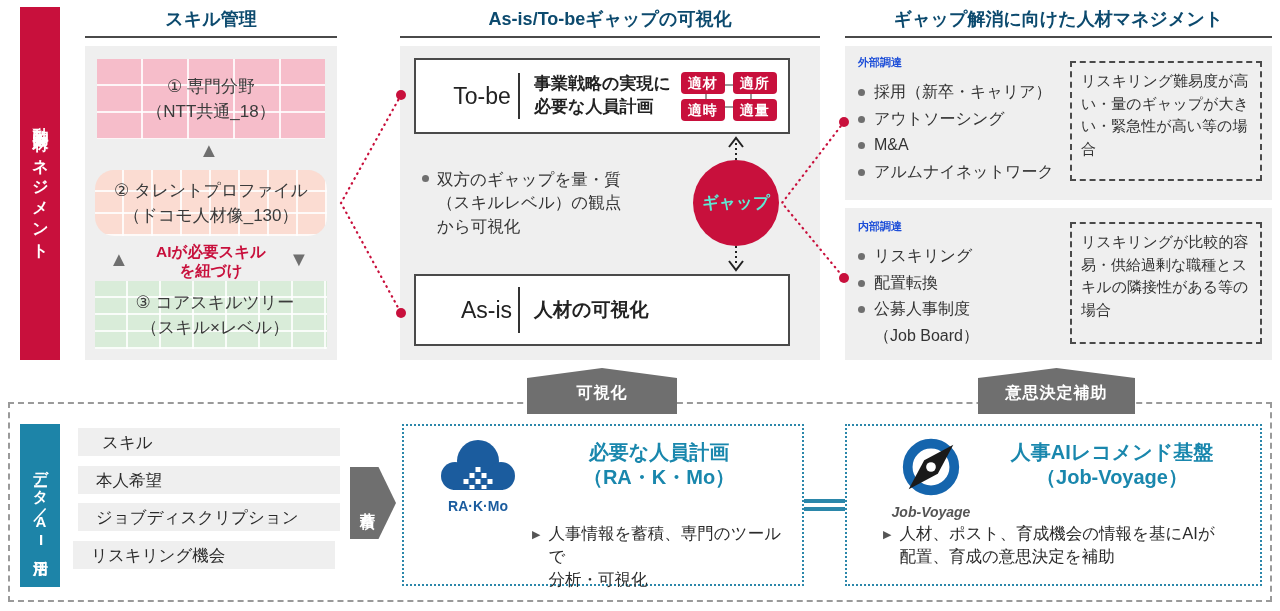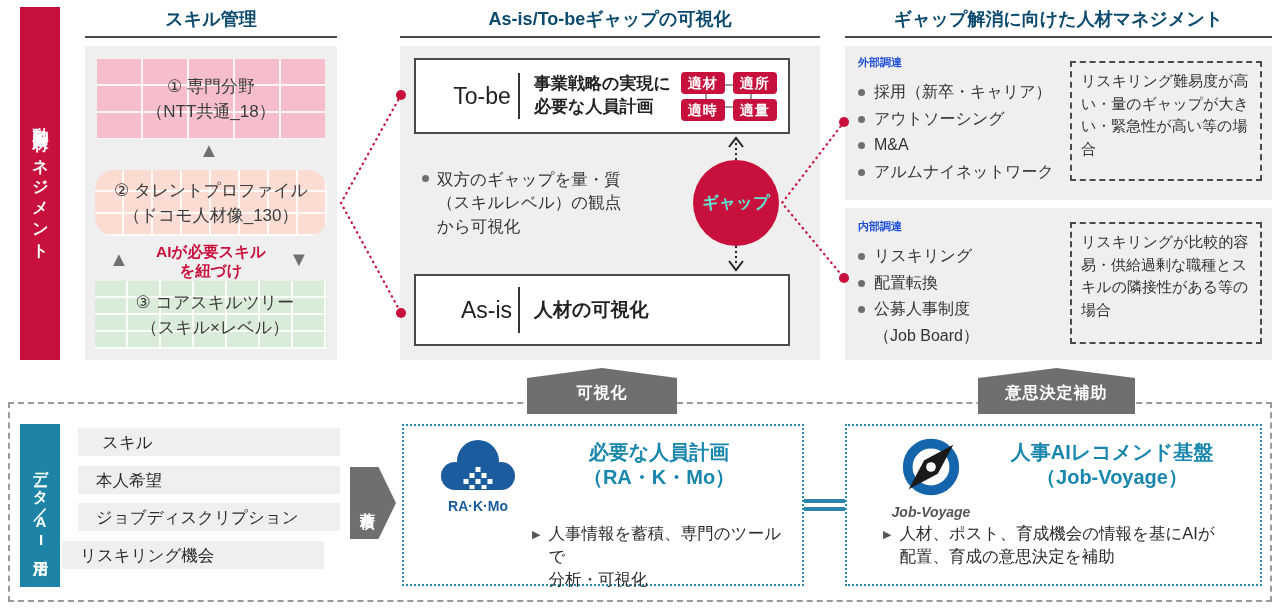--- a/index.html
+++ b/index.html
@@ -207,7 +207,7 @@
   <div class="data-row" style="left:78px; top:428px; width:262px; height:28px;padding-left:24px;">スキル</div>
   <div class="data-row" style="left:78px; top:466px; width:262px; height:28px;">本人希望</div>
   <div class="data-row" style="left:78px; top:503px; width:262px; height:28px;">ジョブディスクリプション</div>
-  <div class="data-row" style="left:62px; top:541px; width:262px; height:28px;">リスキリング機会</div>
+  <div class="data-row" style="left:73px; top:541px; width:262px; height:28px;">リスキリング機会</div>
 
   <div class="accum-arrow" style="left:350px; top:467px; width:46px; height:72px;">
     <span>蓄積</span>

